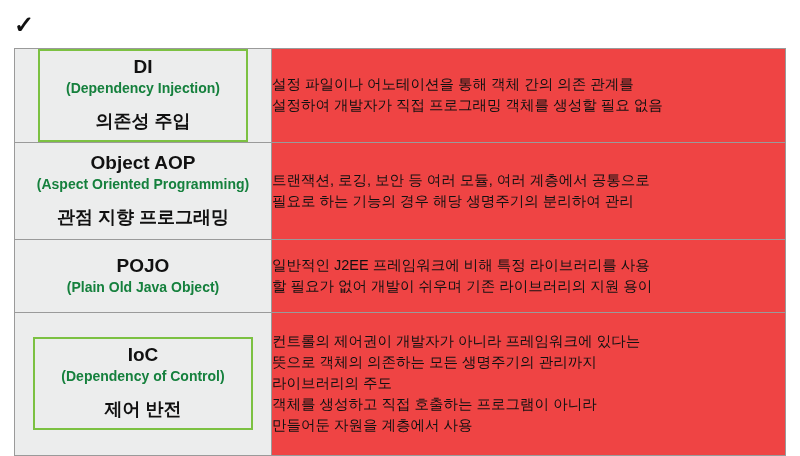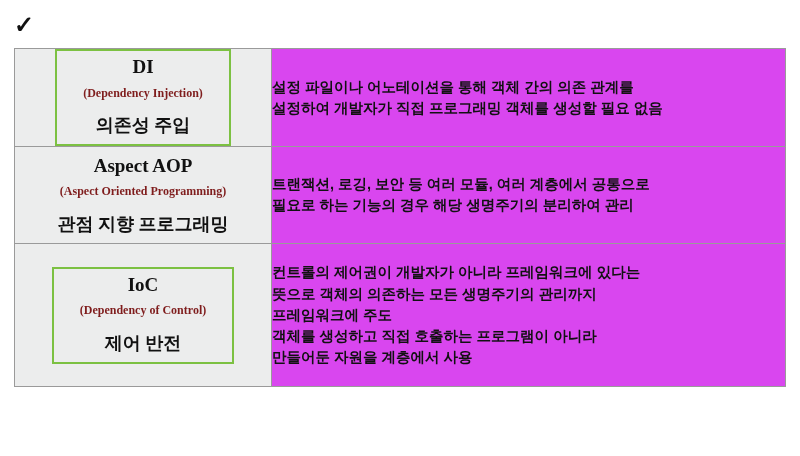--- a/index.html
+++ b/index.html
@@ -80,7 +80,6 @@
     display: inline-block;
     padding: 4px 6px;
     box-sizing: border-box;
-    font-family: Liberation Serif, serif;
   }
   .term-inner.boxed {
     border: 2px solid #7cc142;

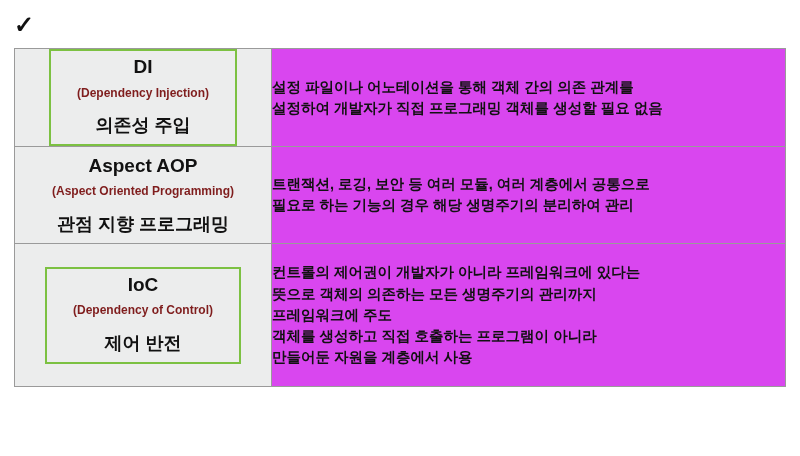--- a/index.html
+++ b/index.html
@@ -92,11 +92,11 @@
     color: #111111;
   }
   .term-sub {
-    font-size: 12px;
+    font-size: 14px;
     font-weight: bold;
     line-height: 1.3;
-    color: #7f1d1d;
-    margin-top: 8px;
+    color: #15803d;
+    margin-top: 1px;
   }
   .term-kor {
     font-size: 18px;

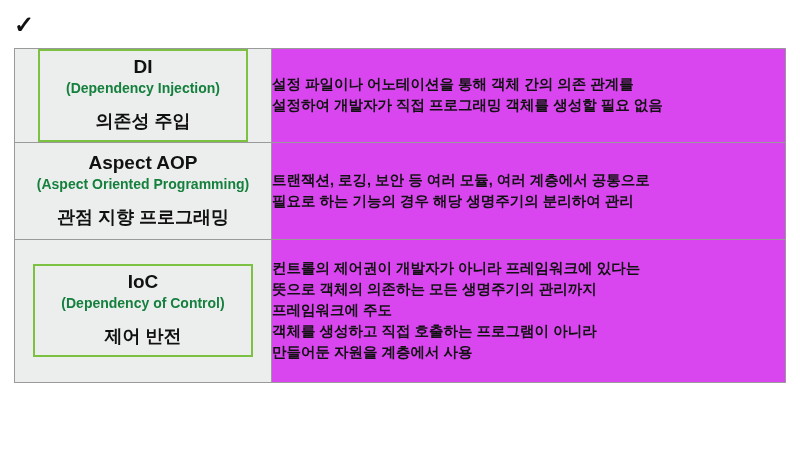--- a/index.html
+++ b/index.html
@@ -70,10 +70,9 @@
     padding: 6px 4px;
   }
   td.desc-cell {
-    background: #d946ef;
+    background: #ef4444;
     padding: 7px 10px 7px 12px;
     vertical-align: middle;
-    font-weight: bold;
   }
 
   .term-inner {

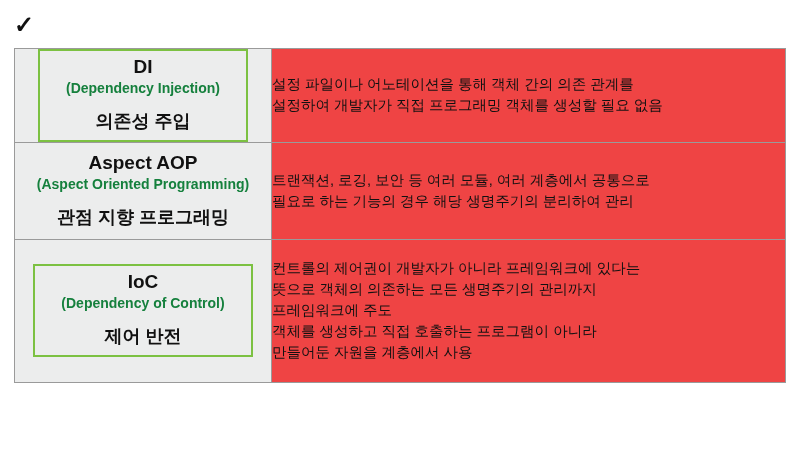--- a/index.html
+++ b/index.html
@@ -147,7 +147,7 @@
         <tr class="row-aop">
           <td class="term-cell">
             <div class="term-inner">
-              <div class="term-main">Aspect AOP</div>
+              <div class="term-main">Object AOP</div>
               <div class="term-sub">(Aspect Oriented Programming)</div>
               <div class="term-kor">관점 지향 프로그래밍</div>
             </div>

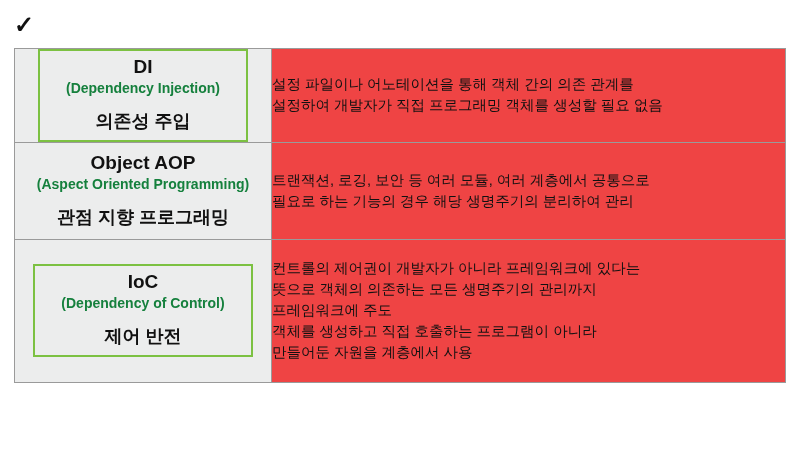--- a/index.html
+++ b/index.html
@@ -158,6 +158,18 @@
           </td>
         </tr>
 
+        <tr class="row-pojo">
+          <td class="term-cell">
+            <div class="term-inner">
+              <div class="term-main">POJO</div>
+              <div class="term-sub">(Plain Old Java Object)</div>
+            </div>
+          </td>
+          <td class="desc-cell">
+            <div class="desc-line">일반적인 J2EE 프레임워크에 비해 특정 라이브러리를 사용</div>
+            <div class="desc-line">할 필요가 없어 개발이 쉬우며 기존 라이브러리의 지원 용이</div>
+          </td>
+        </tr>
 
         <tr class="row-ioc">
           <td class="term-cell">

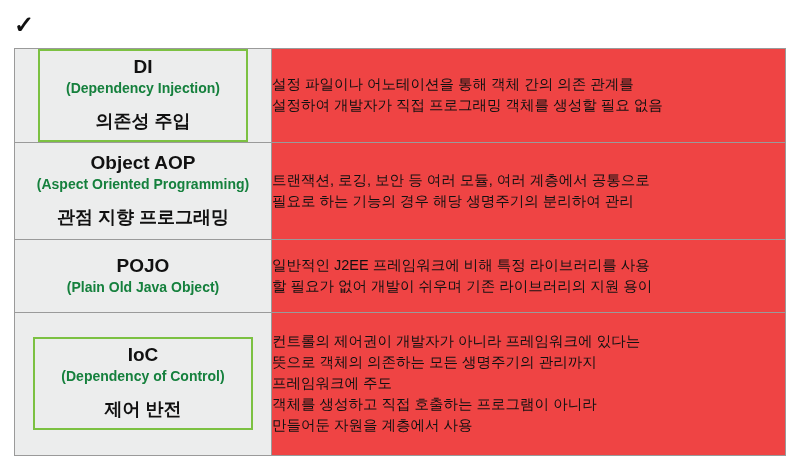--- a/index.html
+++ b/index.html
@@ -182,7 +182,7 @@
           <td class="desc-cell">
             <div class="desc-line">컨트롤의 제어권이 개발자가 아니라 프레임워크에 있다는</div>
             <div class="desc-line">뜻으로 객체의 의존하는 모든 생명주기의 관리까지</div>
-            <div class="desc-line">프레임워크에 주도</div>
+            <div class="desc-line">라이브러리의 주도</div>
             <div class="desc-line">객체를 생성하고 직접 호출하는 프로그램이 아니라</div>
             <div class="desc-line">만들어둔 자원을 계층에서 사용</div>
           </td>

